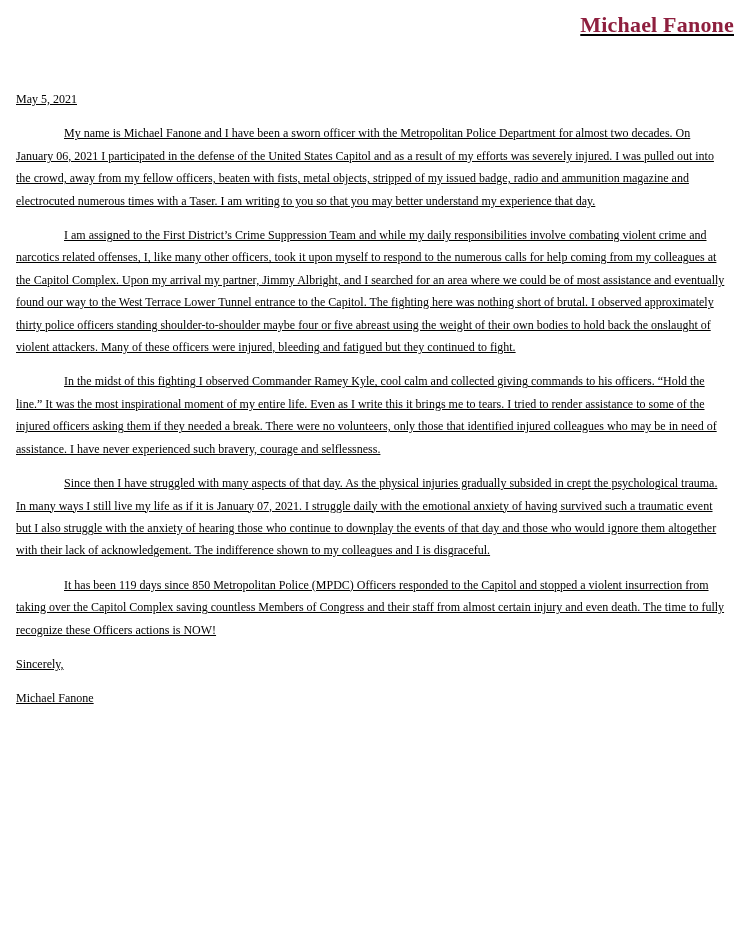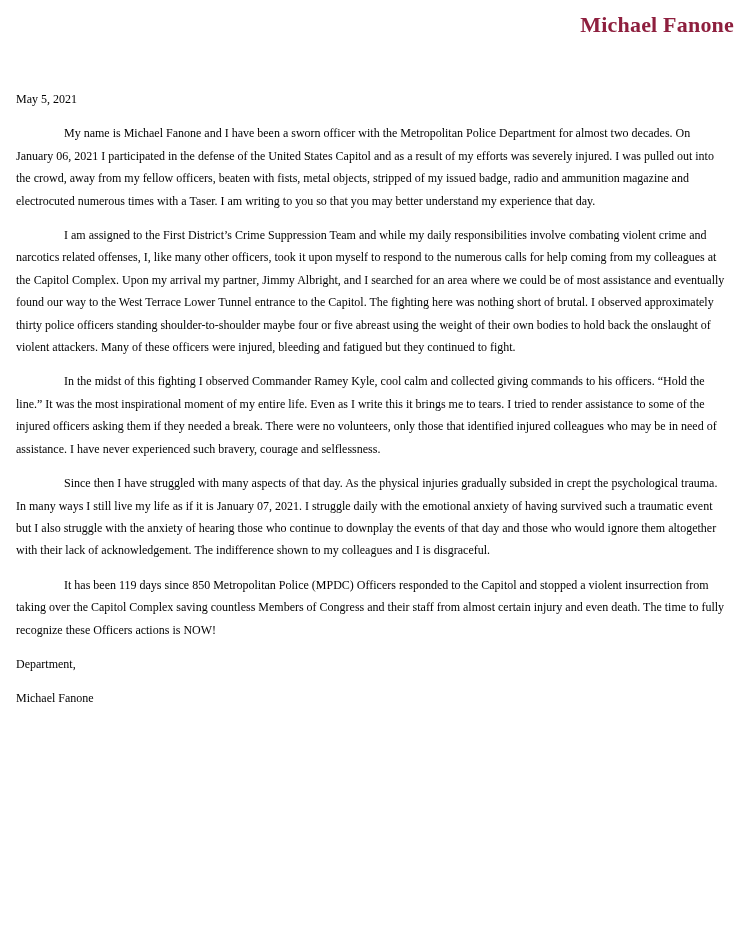--- a/index.html
+++ b/index.html
@@ -16,6 +16,7 @@
     color: #000000;
     box-sizing: border-box;
     overflow: hidden;
+    text-decoration: underline;
   }
   .letterhead {
     text-align: right;

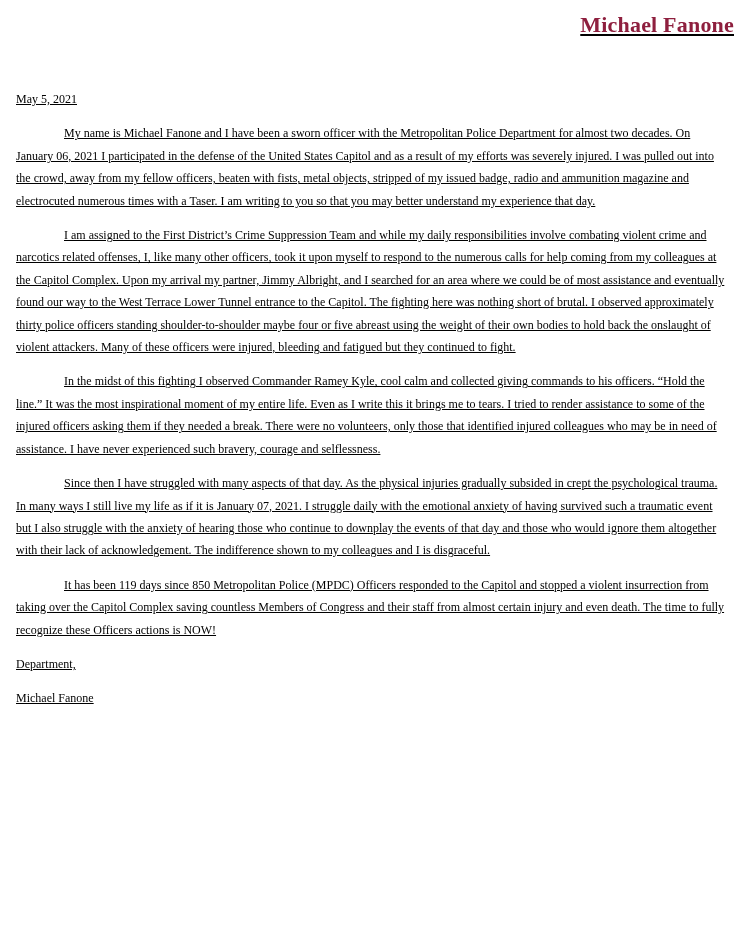--- a/index.html
+++ b/index.html
@@ -71,7 +71,7 @@
 
     <p class="para">It has been 119 days since 850 Metropolitan Police (MPDC) Officers responded to the Capitol and stopped a violent insurrection from taking over the Capitol Complex saving countless Members of Congress and their staff from almost certain injury and even death. The time to fully recognize these Officers actions is NOW!</p>
 
-    <p class="closing-line">Department,</p>
+    <p class="closing-line">Sincerely,</p>
 
     <p class="signature-line">Michael Fanone</p>
   </div>

